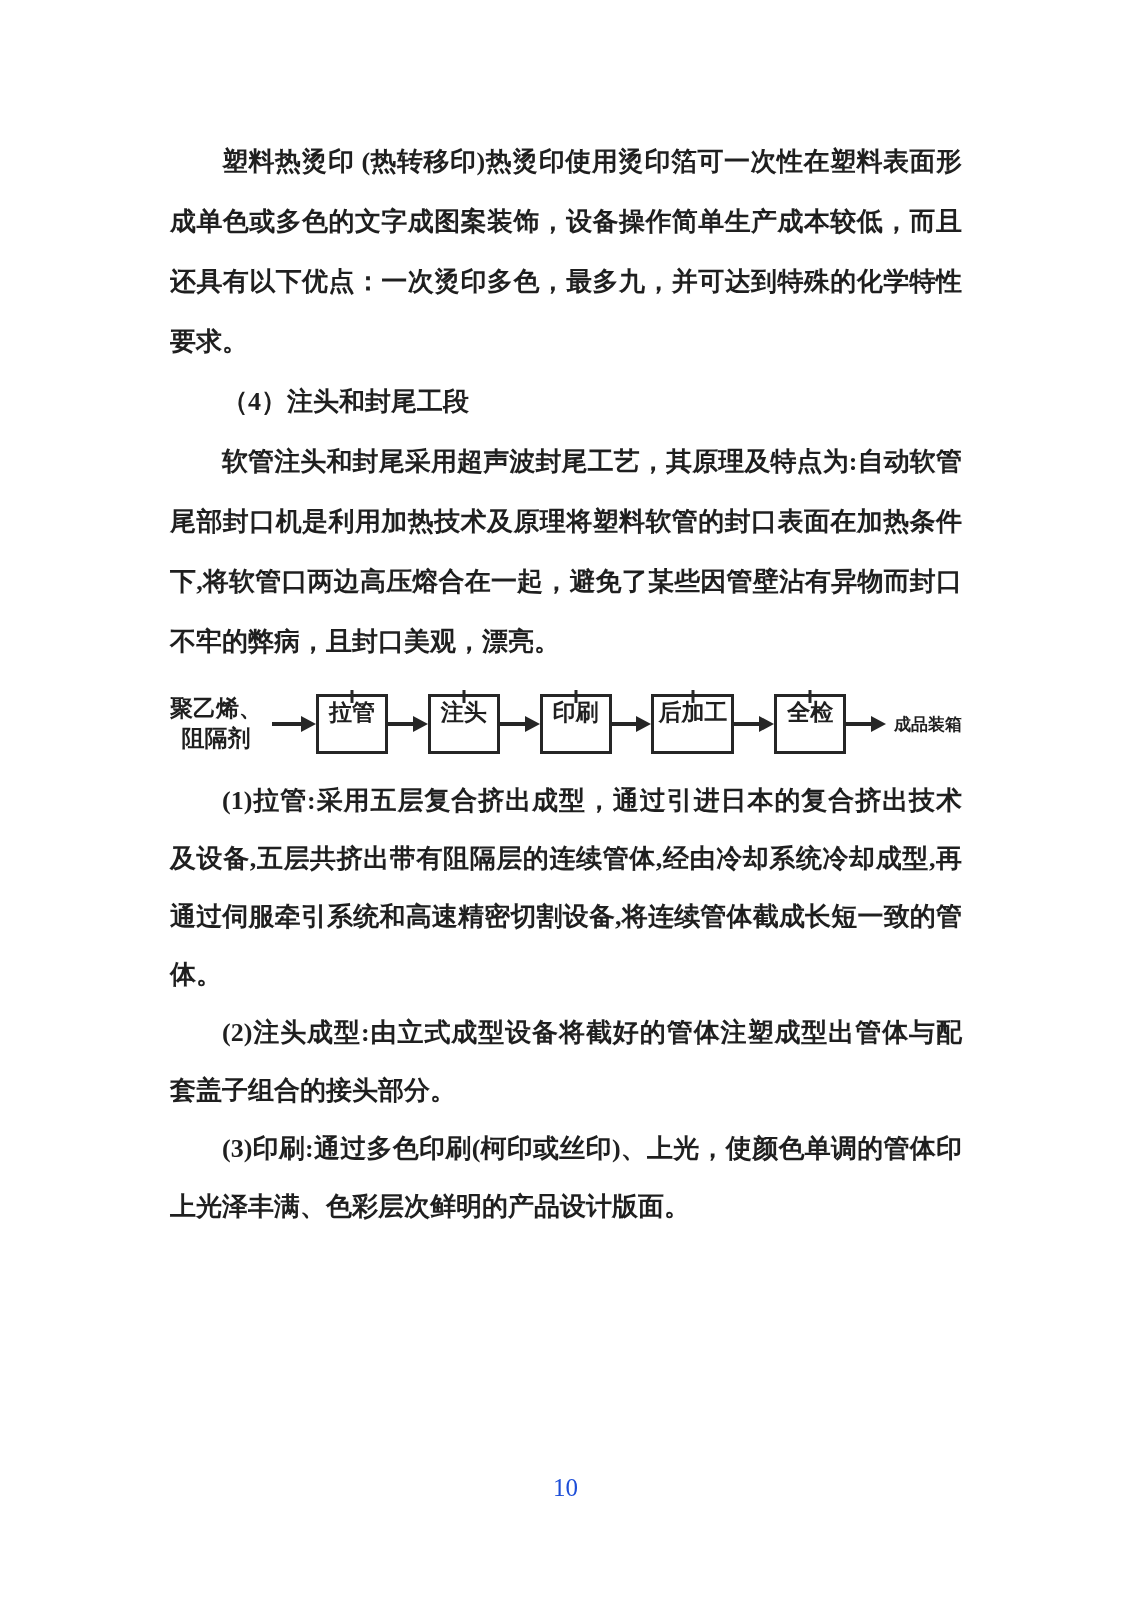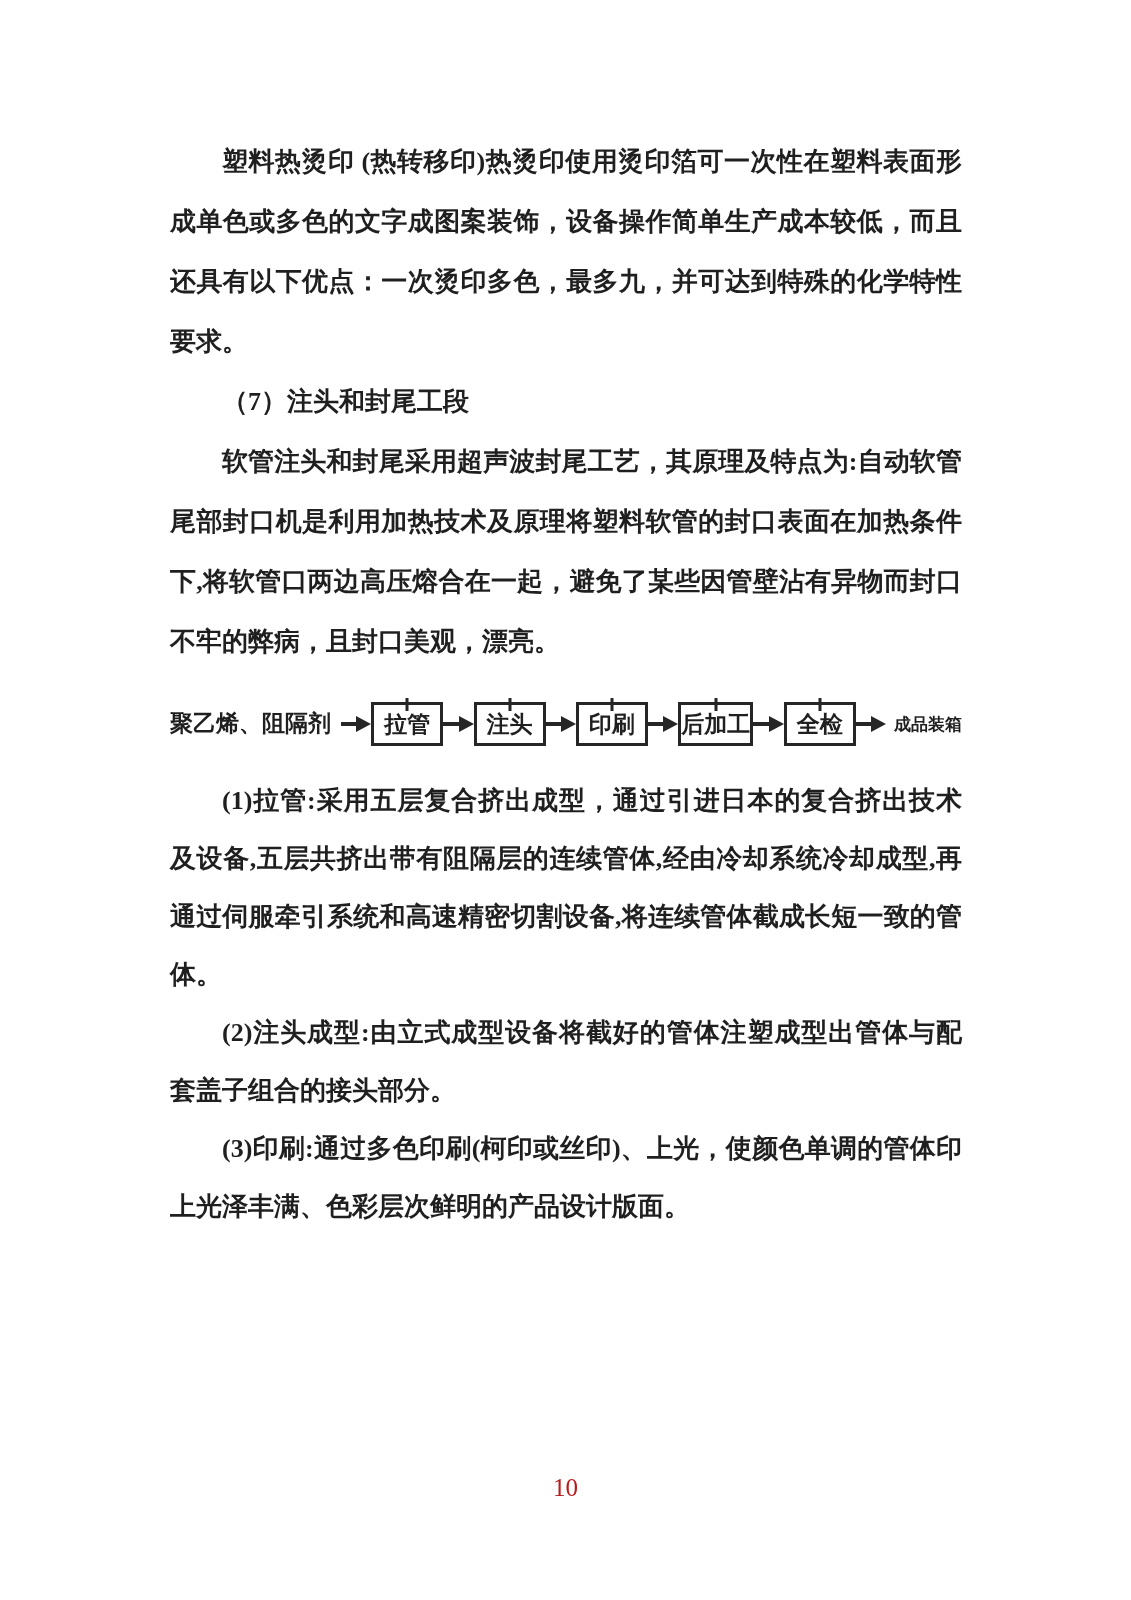--- a/index.html
+++ b/index.html
@@ -103,7 +103,7 @@
   <div class="content">
 
     <p class="para">塑料热烫印 (热转移印)热烫印使用烫印箔可一次性在塑料表面形成单色或多色的文字成图案装饰，设备操作简单生产成本较低，而且还具有以下优点：一次烫印多色，最多九，并可达到特殊的化学特性要求。</p>
-    <p class="para">（7）注头和封尾工段</p>
+    <p class="para">（4）注头和封尾工段</p>
     <p class="para">软管注头和封尾采用超声波封尾工艺，其原理及特点为:自动软管尾部封口机是利用加热技术及原理将塑料软管的封口表面在加热条件下,将软管口两边高压熔合在一起，避免了某些因管壁沾有异物而封口不牢的弊病，且封口美观，漂亮。</p>
 
     <div class="flowchart">

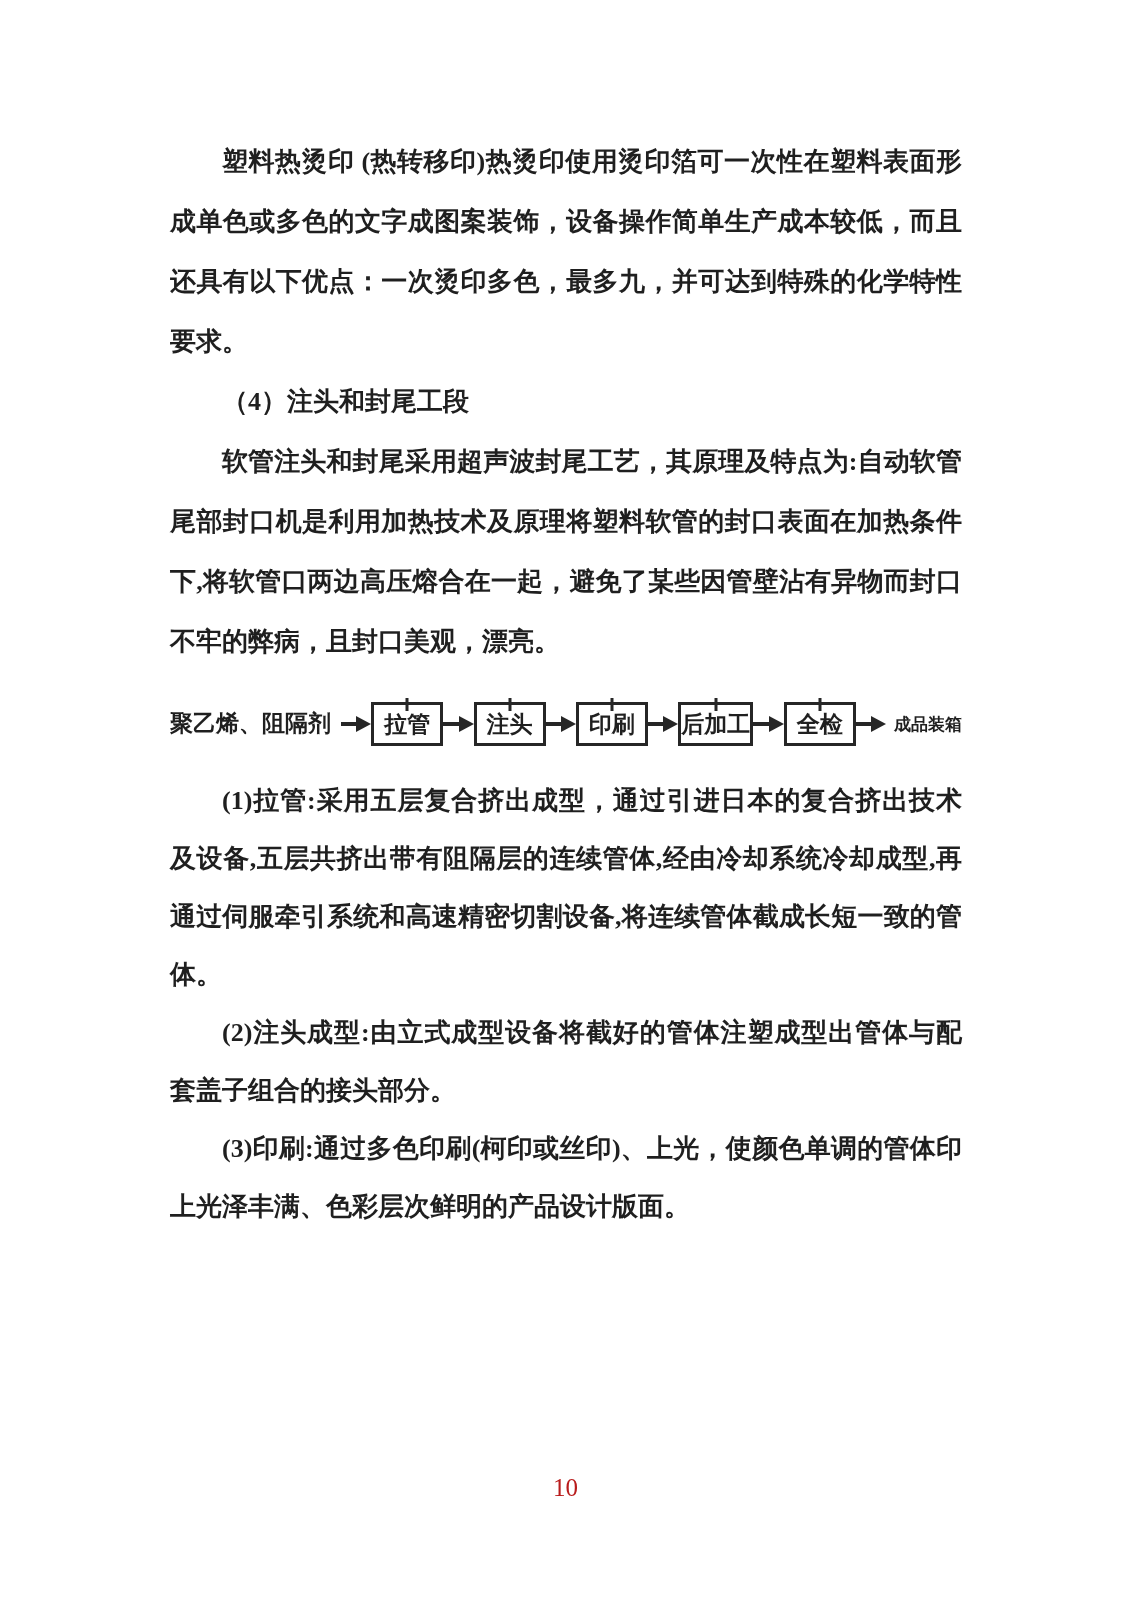--- a/index.html
+++ b/index.html
@@ -37,7 +37,7 @@
   }
   .flow-input{
     display:flex;
-    flex-direction:row;
+    flex-direction:column;
     align-items:center;
     font-weight:700;
     font-size:23px;

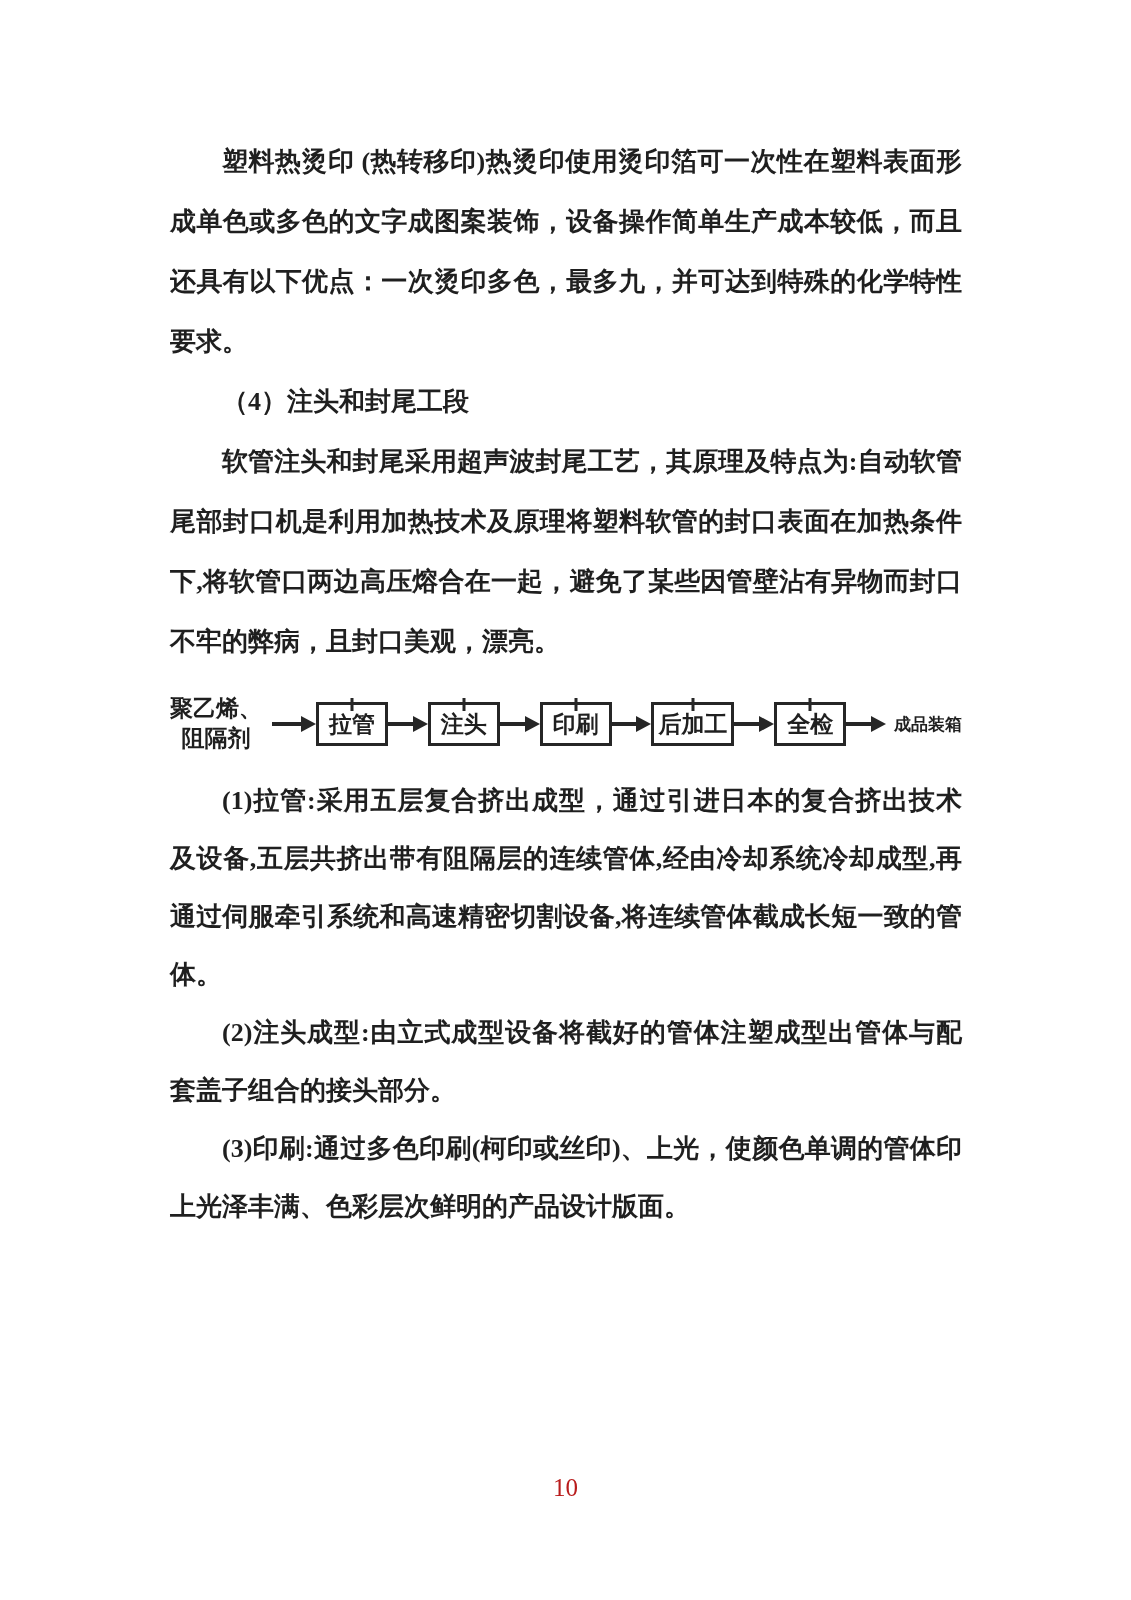--- a/index.html
+++ b/index.html
@@ -54,11 +54,11 @@
   .flow-box{
     position:relative;
     display:flex;
-    align-items:center;
+    align-items:flex-start;
     justify-content:center;
     box-sizing:border-box;
     min-width:72px;
-    height:44px;
+    height:60px;
     padding:0 4px;
     border:3px solid #262626;
     font-weight:700;

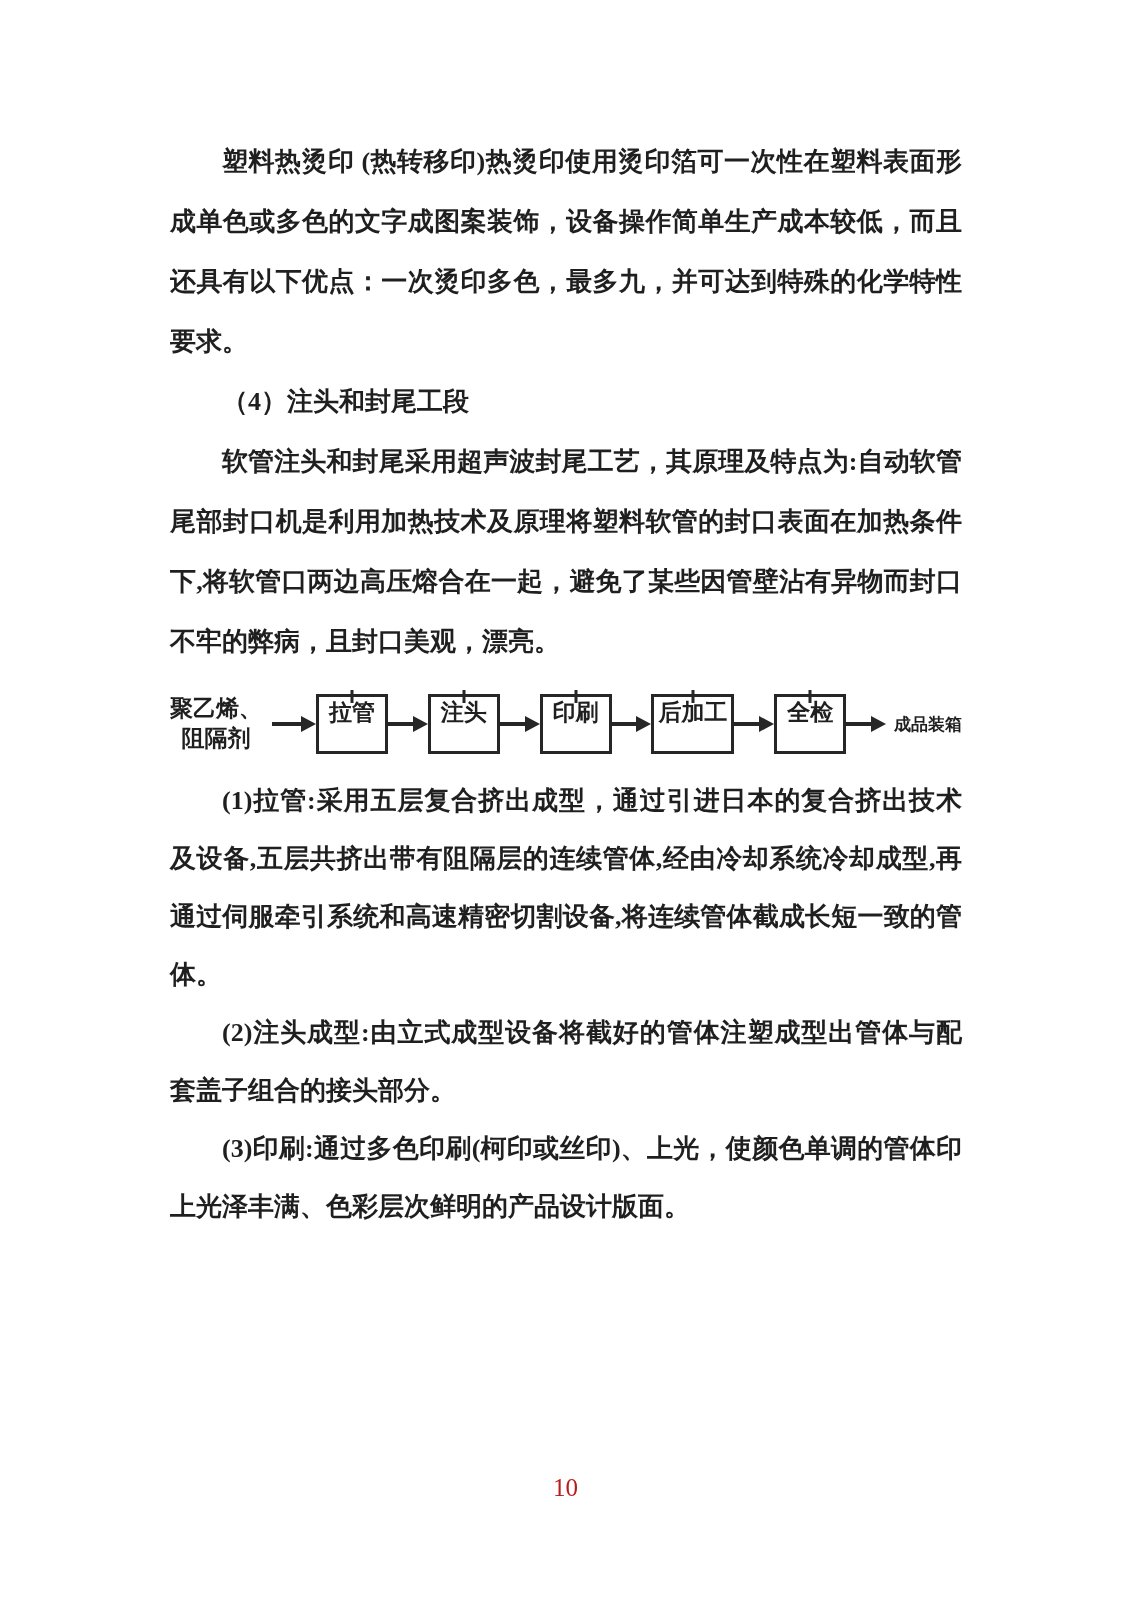--- a/index.html
+++ b/index.html
@@ -93,7 +93,7 @@
     top:1474px;
     text-align:center;
     font-size:25px;
-    color:#b91c1c;
+    color:#1d4ed8;
   }
 </style>
 </head>

